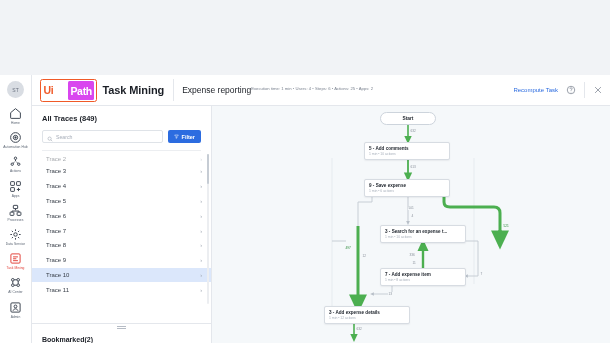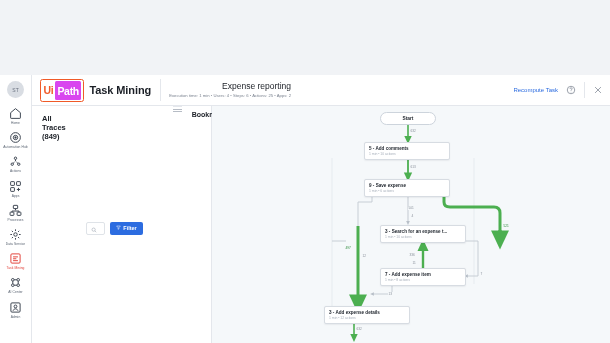--- a/index.html
+++ b/index.html
@@ -47,7 +47,7 @@
   .brand { display:flex; align-items:center; padding-left: 8px; }
   .logo-box {
     border: 1.1px solid #f05a28; border-radius: 2.5px; padding: 1px 2.5px 1px 2.5px;
-    display:flex; align-items:center; gap:2px;
+    display:flex; align-items:center; gap:15px;
   }
   .logo-ui { font-size: 10.5px; font-weight: 700; color:#f05a28; letter-spacing:-.3px; line-height:1; }
   .logo-path-wrap { background:#d946ef; border-radius:1.5px; padding:0.5px 2px; }

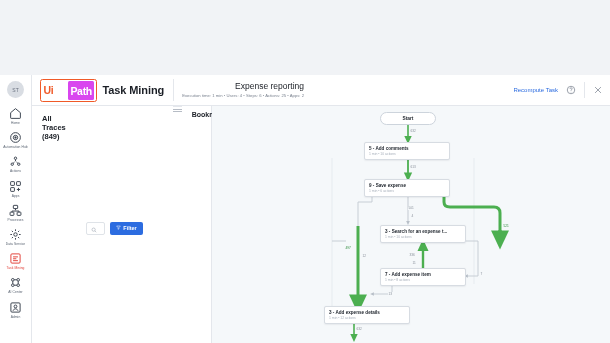--- a/index.html
+++ b/index.html
@@ -54,7 +54,7 @@
   .logo-path { font-size: 10.5px; font-weight: 700; color:#ffffff; letter-spacing:-.3px; line-height:1; }
   .brand-title { font-size: 11px; font-weight: 700; color: #1b1f26; margin-left: 5px; letter-spacing:-.1px; }
   .hdr-divider { width:1px; height:22px; background:#e4e7ec; margin: 0 8px 0 9px; }
-  .hdr-titles { display:flex; flex-direction:column; justify-content:center;align-items:flex-end; }
+  .hdr-titles { display:flex; flex-direction:row; justify-content:center; }
   .hdr-title { font-size: 8.5px; font-weight: 400; color: #1b1f26; line-height: 11px; }
   .hdr-sub { font-size: 4.2px; color: #7a828f; line-height: 7px; letter-spacing:.02px; }
   .hdr-right { margin-left: auto; display: flex; align-items: center; padding-right: 7px; gap: 8px; }

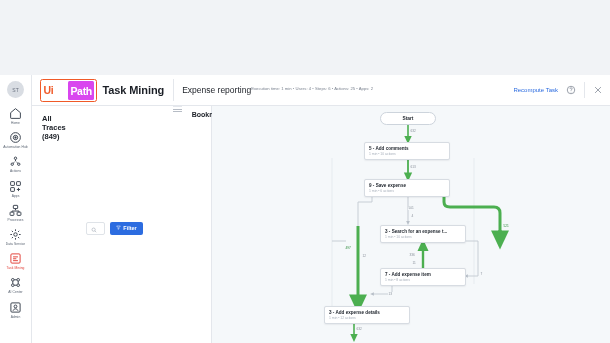--- a/index.html
+++ b/index.html
@@ -67,7 +67,7 @@
   .panel {
     position:absolute; left:32px; top:106px; width:180px; height:237px;
     background:#ffffff; border-right:1px solid #e4e7ec;
-    display:flex; flex-direction:row;
+    display:flex; flex-direction:column;
   }
   .panel-head { padding: 8px 10px 0 10px; }
   .panel-title { font-size: 7.5px; font-weight: 700; color: #1b1f26; }

